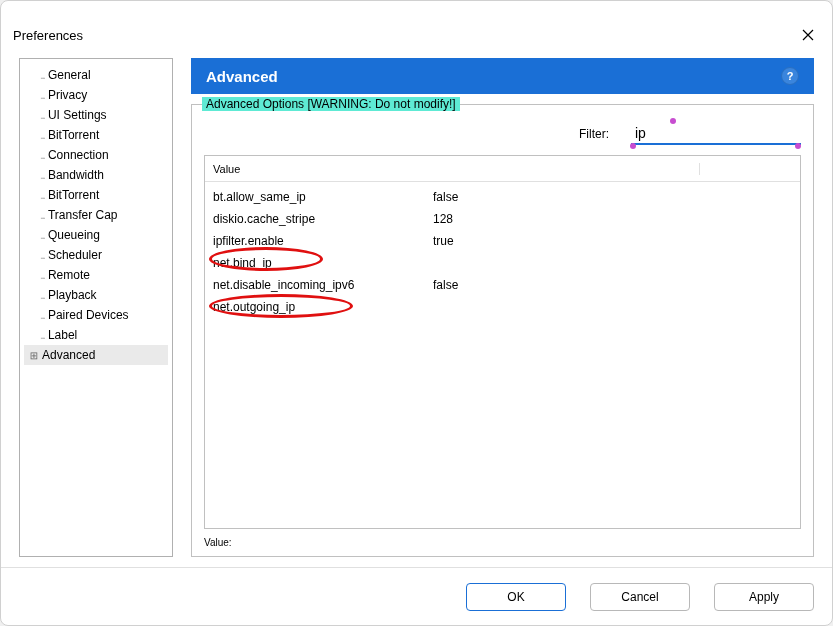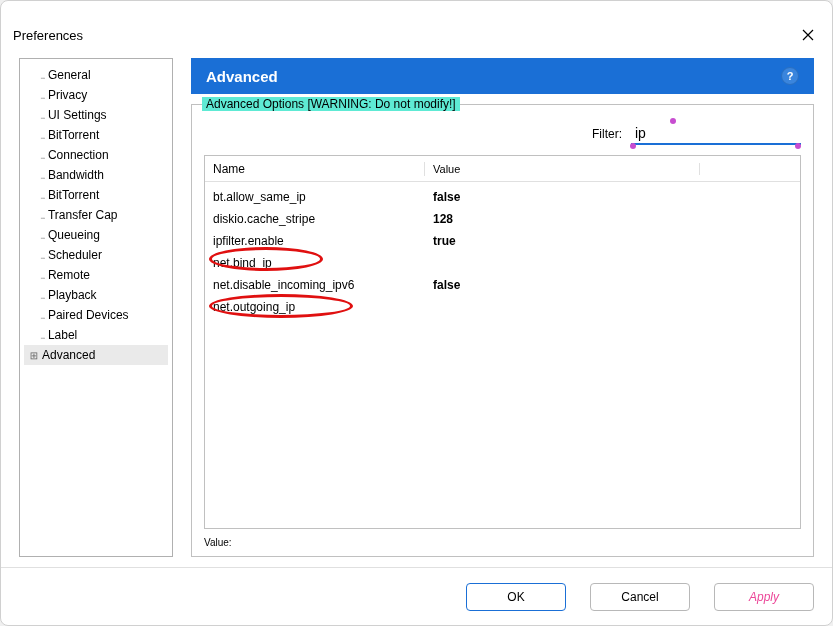--- a/index.html
+++ b/index.html
@@ -124,7 +124,7 @@
   display: flex;
   align-items: center;
   justify-content: flex-end;
-  gap: 9px;
+  gap: 22px;
   margin: 8px 0 10px 0;
   position: relative;
 }

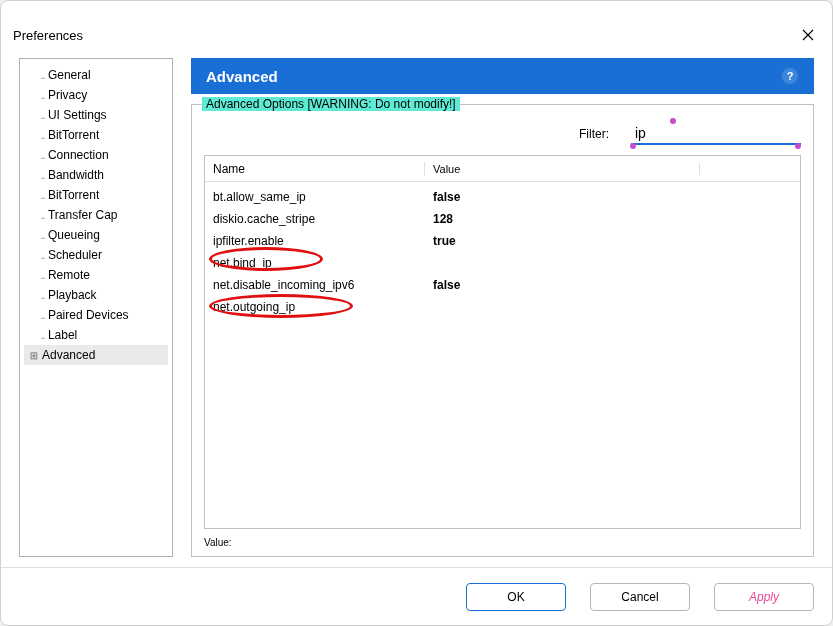--- a/index.html
+++ b/index.html
@@ -318,7 +318,6 @@
 
         <div class="table-container">
           <div class="table-head">
-            <div class="col-name">Name</div>
             <div class="col-value">Value</div>
             <div class="col-right"></div>
           </div>

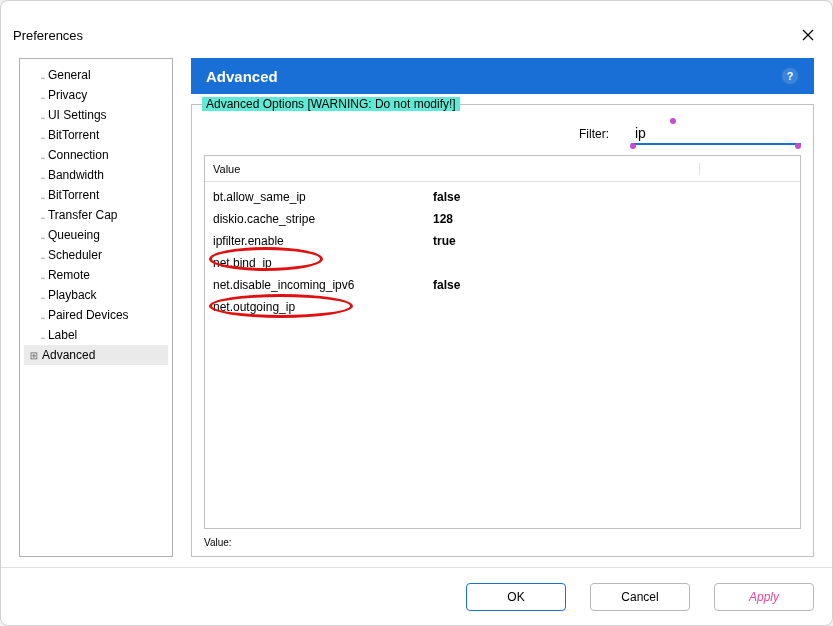--- a/index.html
+++ b/index.html
@@ -172,7 +172,7 @@
   align-items: flex-end;
 }
 .cell-name { width: 220px; padding-left: 8px; }
-.cell-value { flex: 1; padding-left: 8px; font-weight: bold; }
+.cell-value { flex: 1; padding-left: 8px; }
 .value-row {
   margin-top: 8px;
   font-size: 10px;

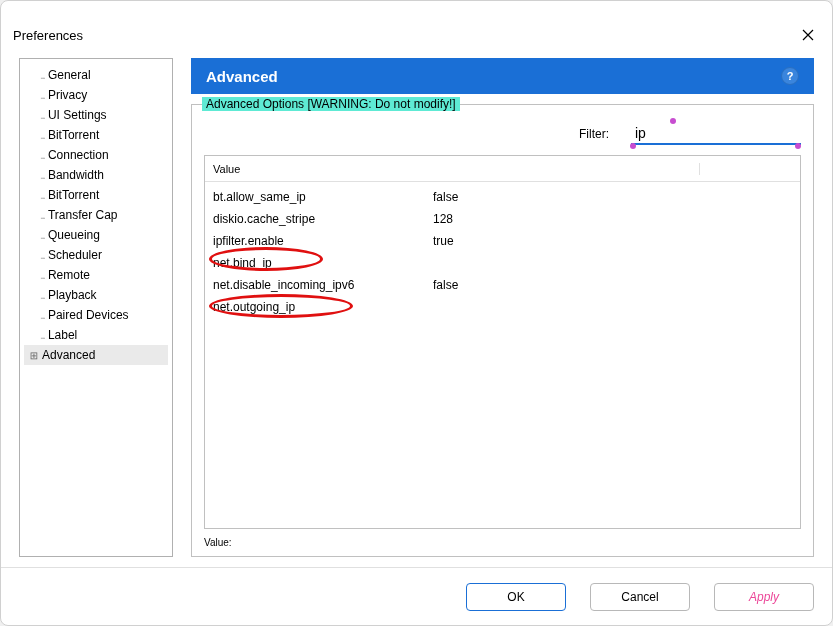--- a/index.html
+++ b/index.html
@@ -205,7 +205,7 @@
   cursor: pointer;
 }
 .btn-primary { border-color: #1a6fd6; }
-.btn-disabled { color: #ec4899; cursor: default; font-style: italic; }
+.btn-disabled { color: #000000; cursor: default; }
 </style>
 </head>
 <body>

